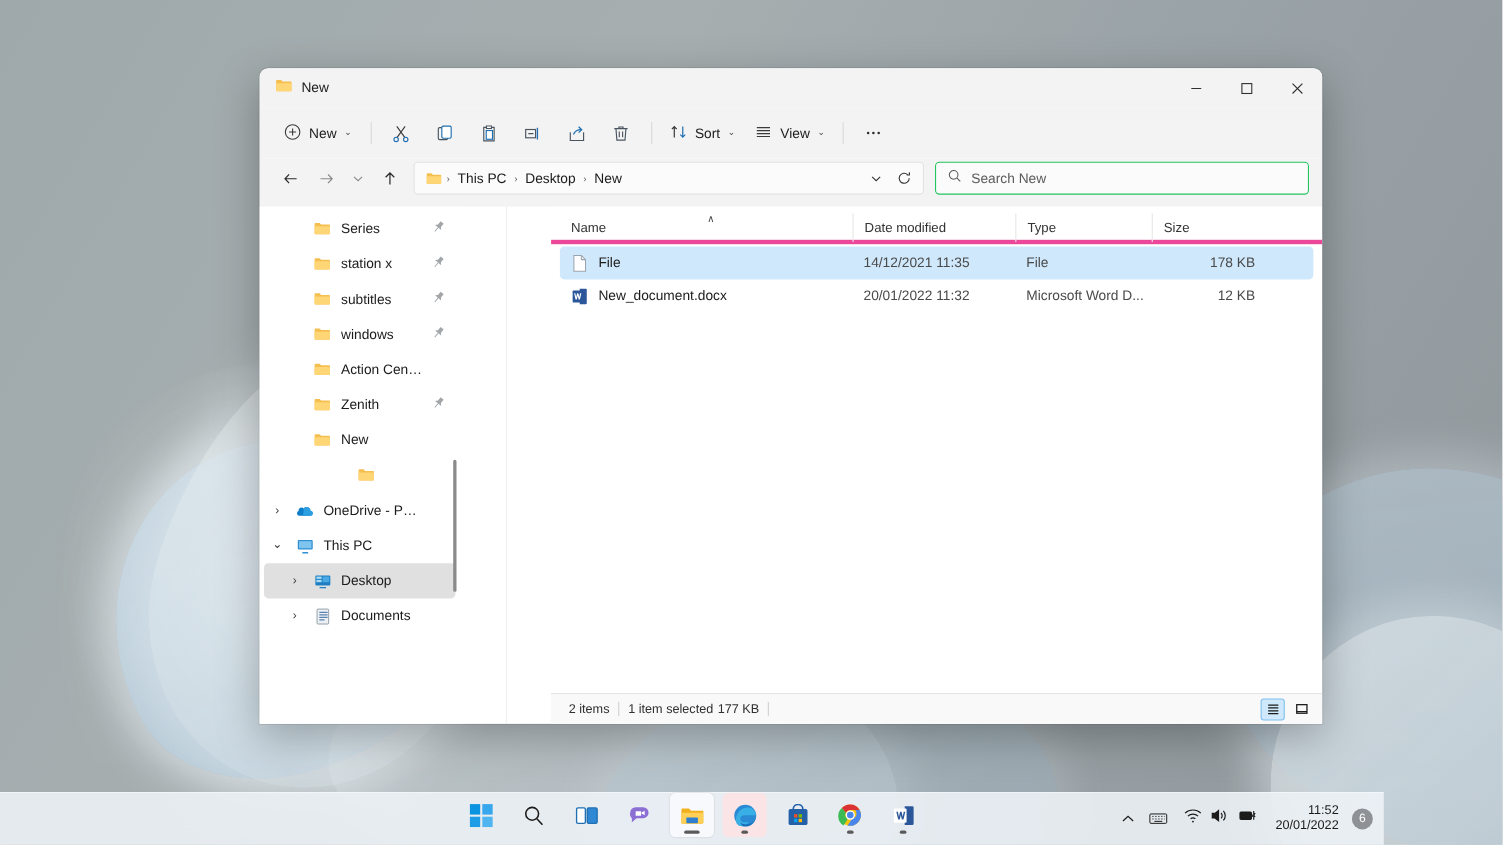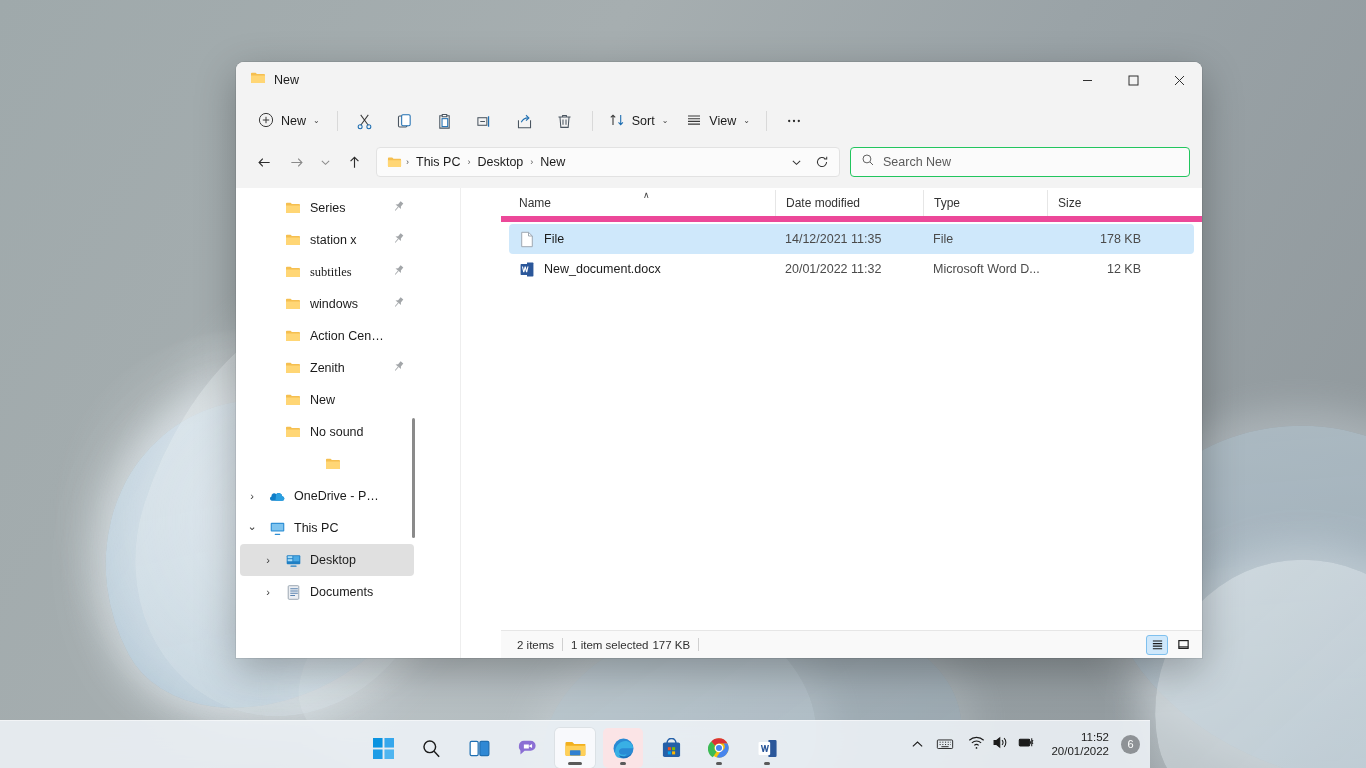--- a/index.html
+++ b/index.html
@@ -126,8 +126,8 @@
 
   .content { flex:1; display:flex; flex-direction:column; min-width:0; background:#fff; }
   .colhead {
-    height:28px; display:flex; align-items:flex-end; padding:0 18px 0 8px;
-    border-bottom:6px solid #ec4899; position:relative; margin-top:6px;
+    height:28px; display:flex; align-items:flex-start; padding:0 18px 0 8px;
+    border-bottom:4px solid #ec4899; position:relative; margin-top:6px;
   }
   .col {
     font-size:12px; color:#333; position:relative; padding-left:10px;

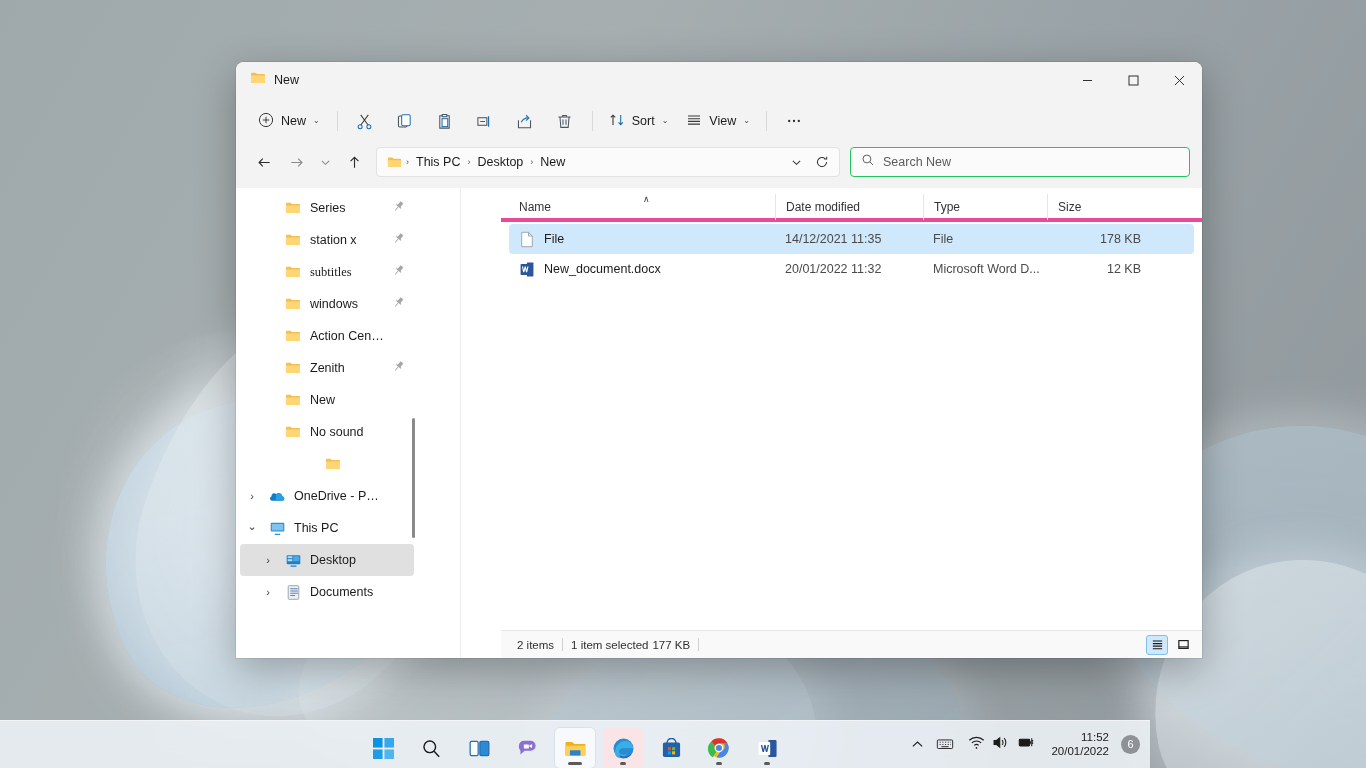--- a/index.html
+++ b/index.html
@@ -437,7 +437,7 @@
                   <rect x="6.6" y="7.4" width="0.9" height="5.2"></rect>
                 </svg></span>
             </div>
-            <div class="nav-item" style="padding-left: 20px; font-family: Liberation Serif, serif;">
+            <div class="nav-item" style="padding-left: 20px;">
               <span class="nav-exp"></span>
               <span class="nav-ico">
                 <svg width="16" height="16" viewBox="0 0 16 16">

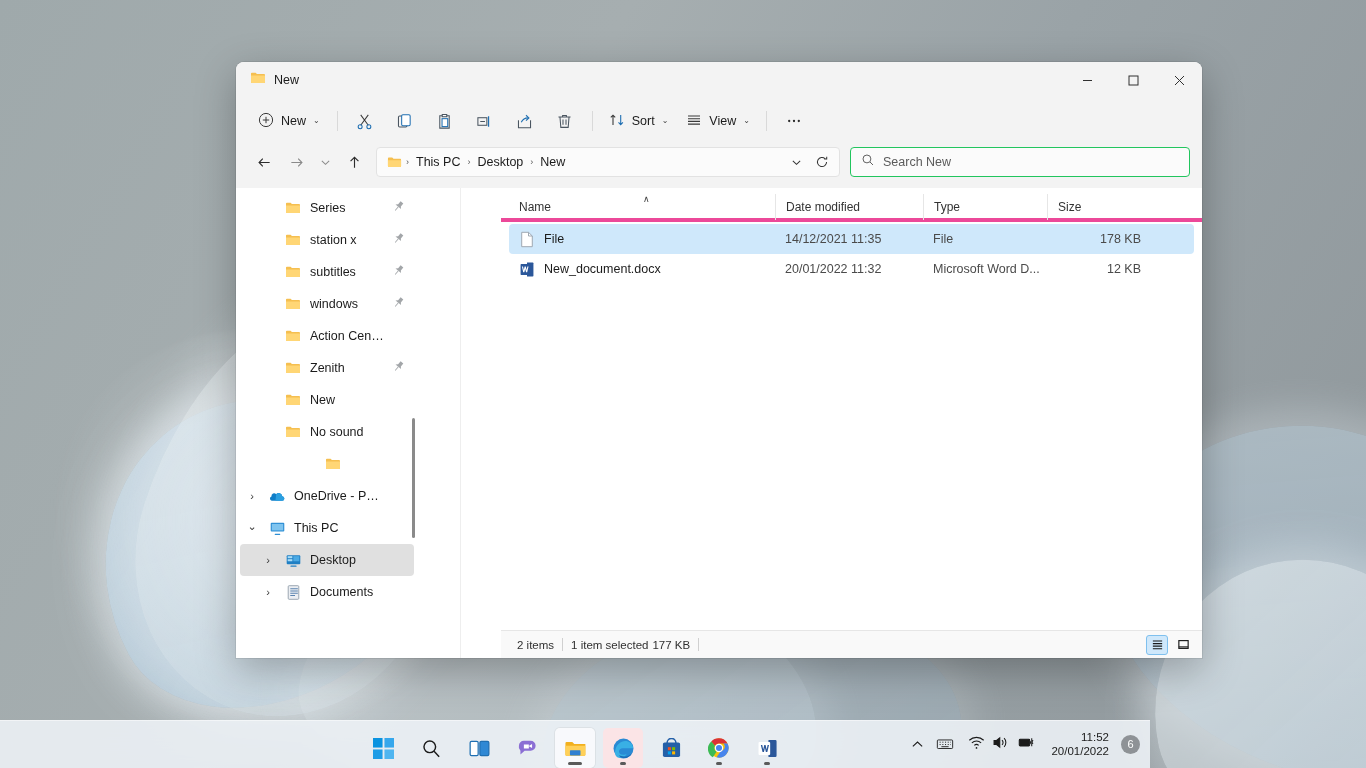--- a/index.html
+++ b/index.html
@@ -501,17 +501,6 @@
               <span class="nav-label">New</span>
               <span class="pin"></span>
             </div>
-            <div class="nav-item" style="padding-left: 20px;">
-              <span class="nav-exp"></span>
-              <span class="nav-ico">
-                <svg width="16" height="16" viewBox="0 0 16 16">
-                  <path d="M1 3.6a.9.9 0 0 1 .9-.9h3.7l1.3 1.4h7.2a.9.9 0 0 1 .9.9V12a.9.9 0 0 1-.9.9H1.9A.9.9 0 0 1 1 12z" fill="#f5bf50"></path>
-                  <path d="M1 5.6h14V12a.9.9 0 0 1-.9.9H1.9A.9.9 0 0 1 1 12z" fill="#ffd675"></path>
-                </svg>
-              </span>
-              <span class="nav-label">No sound</span>
-              <span class="pin"></span>
-            </div>
             <div class="nav-item" style="padding-left: 20px; flex-direction: column;">
               <span class="nav-exp"></span>
               <span class="nav-ico">

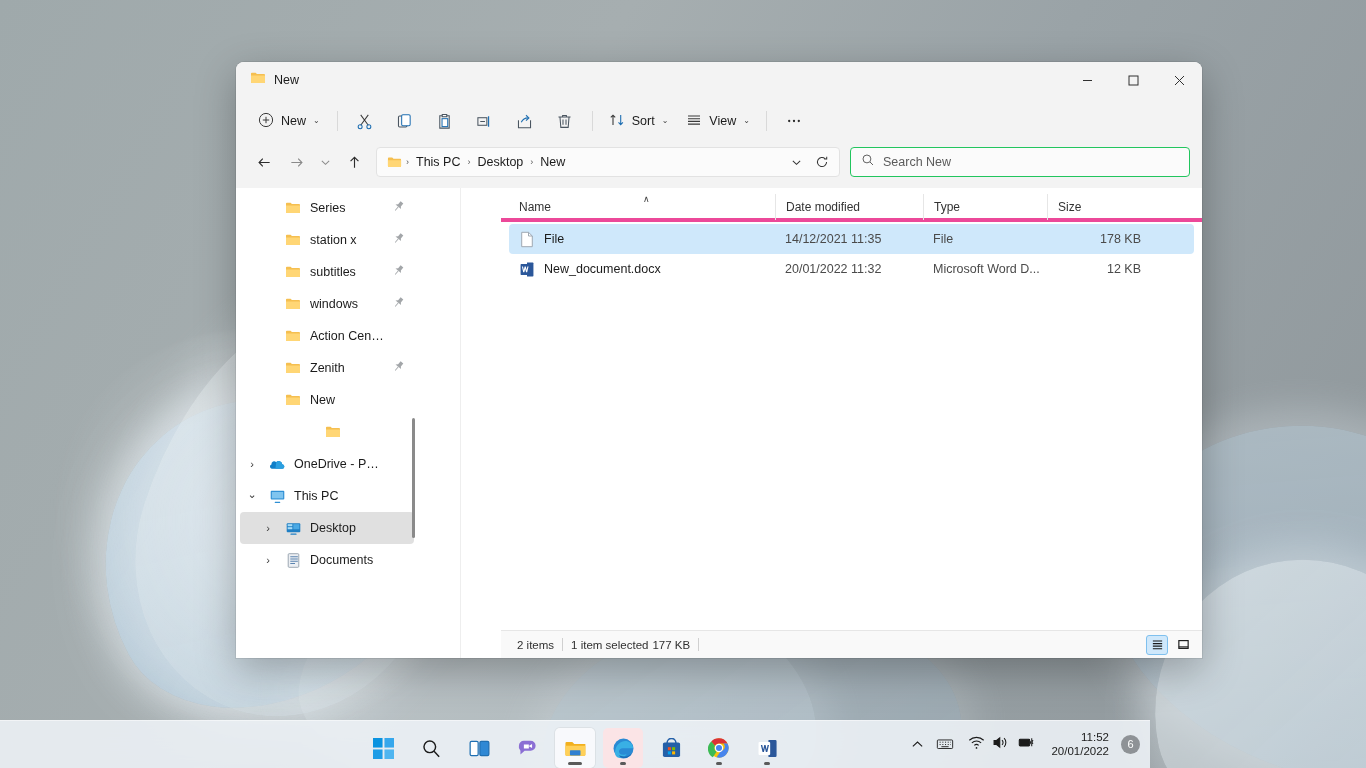--- a/index.html
+++ b/index.html
@@ -171,11 +171,11 @@
 
   
   #taskbar {
-    position:absolute; left:0; bottom:0; width:1150px; height:48px;
+    position:absolute; left:0; bottom:0; width:1258px; height:48px;
     background:rgba(238,243,247,.88);
     backdrop-filter: blur(22px);
     border-top:1px solid rgba(255,255,255,.5);
-    display:flex; align-items:flex-end; justify-content:center;
+    display:flex; align-items:flex-start; justify-content:center;
   }
   .tb-center { display:flex; align-items:center; gap:8px; }
   .tb-app {

